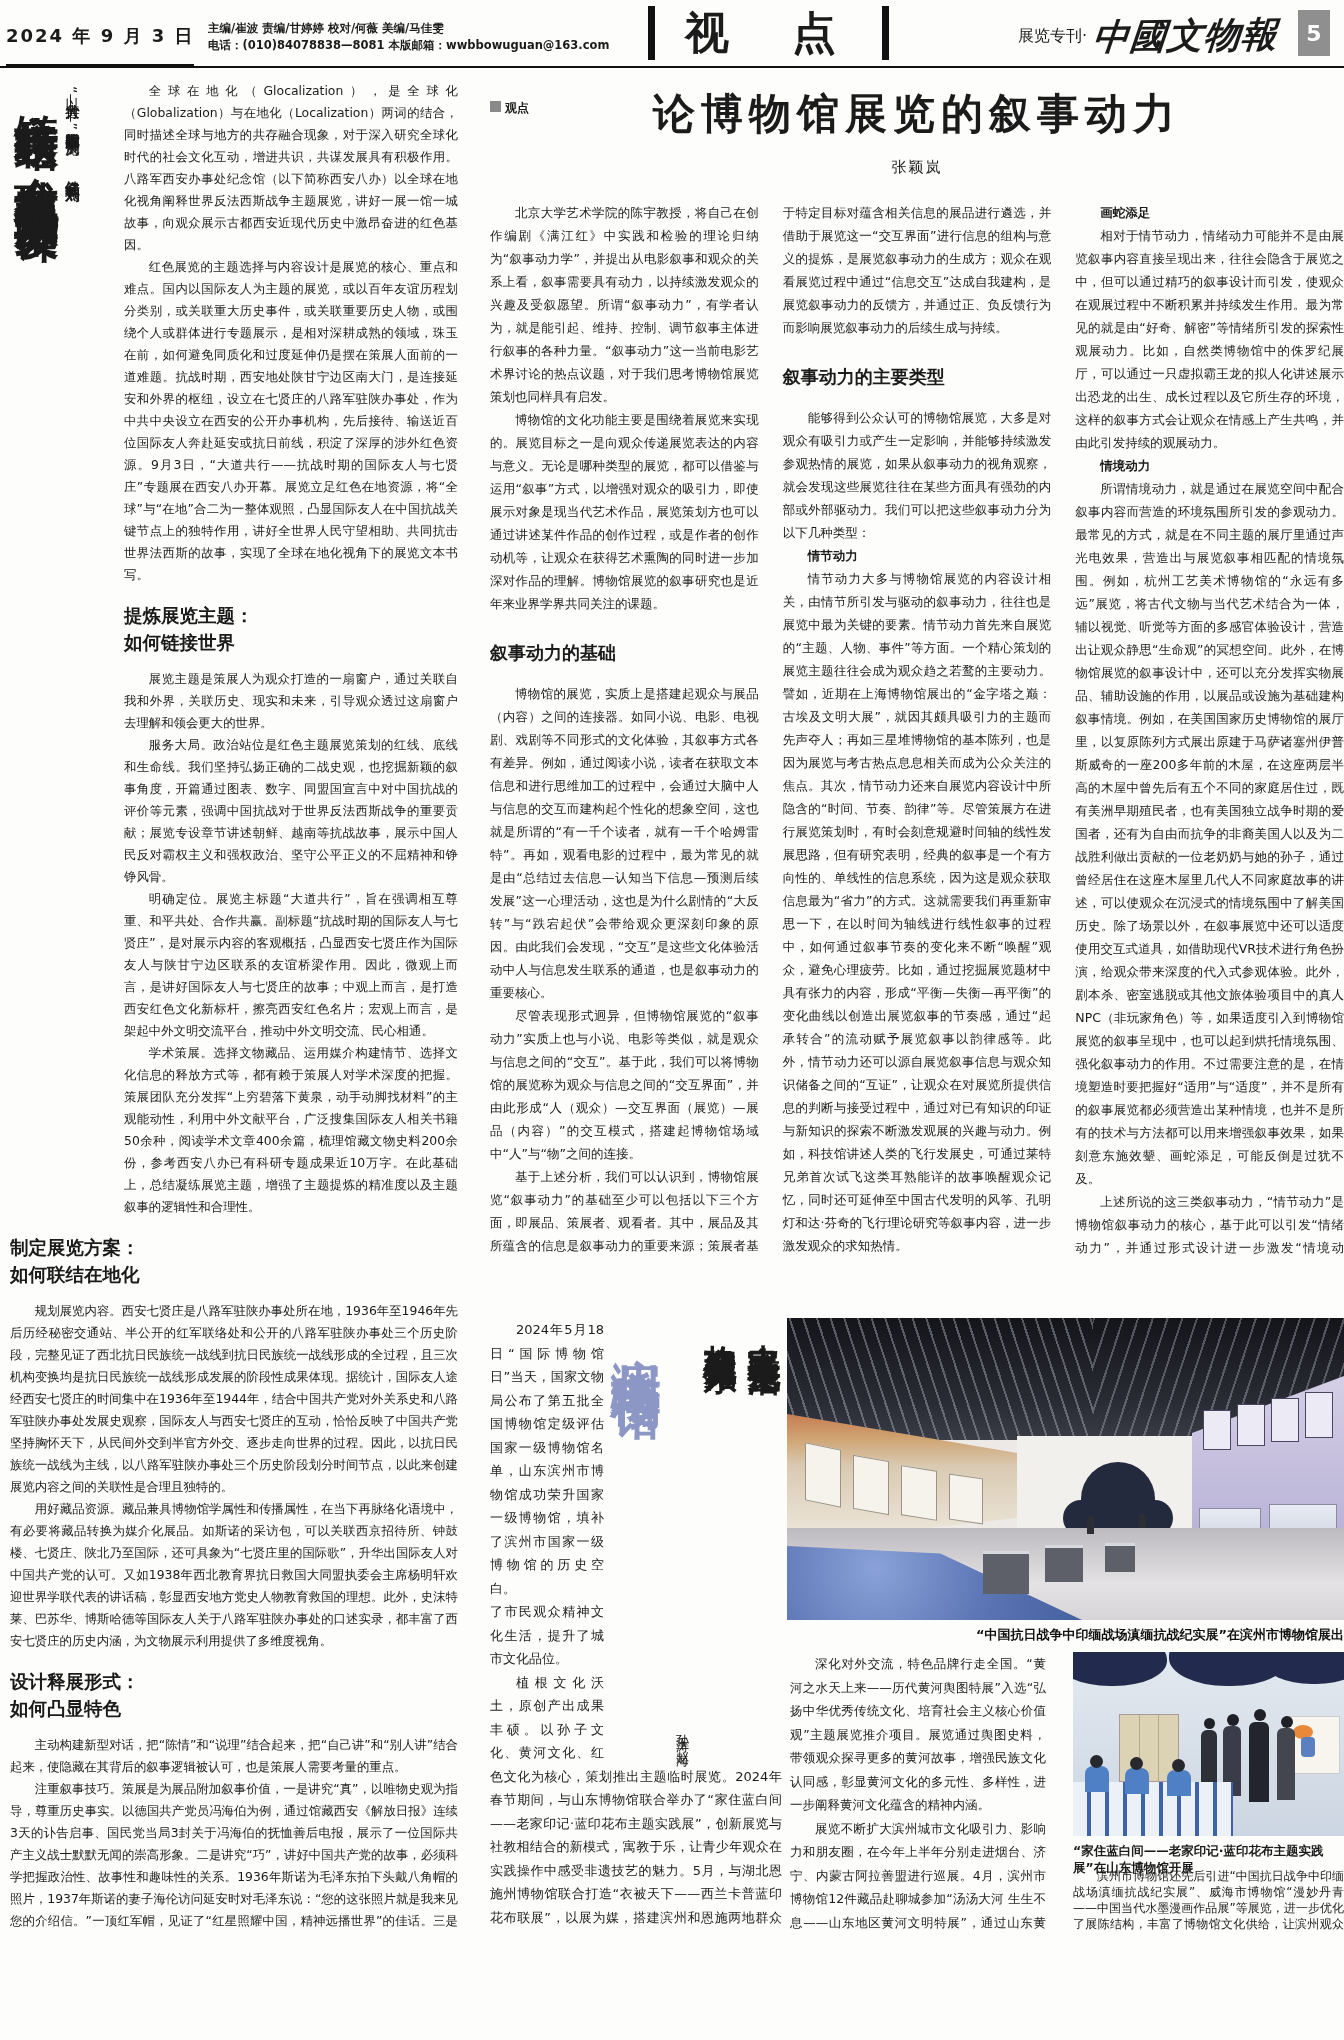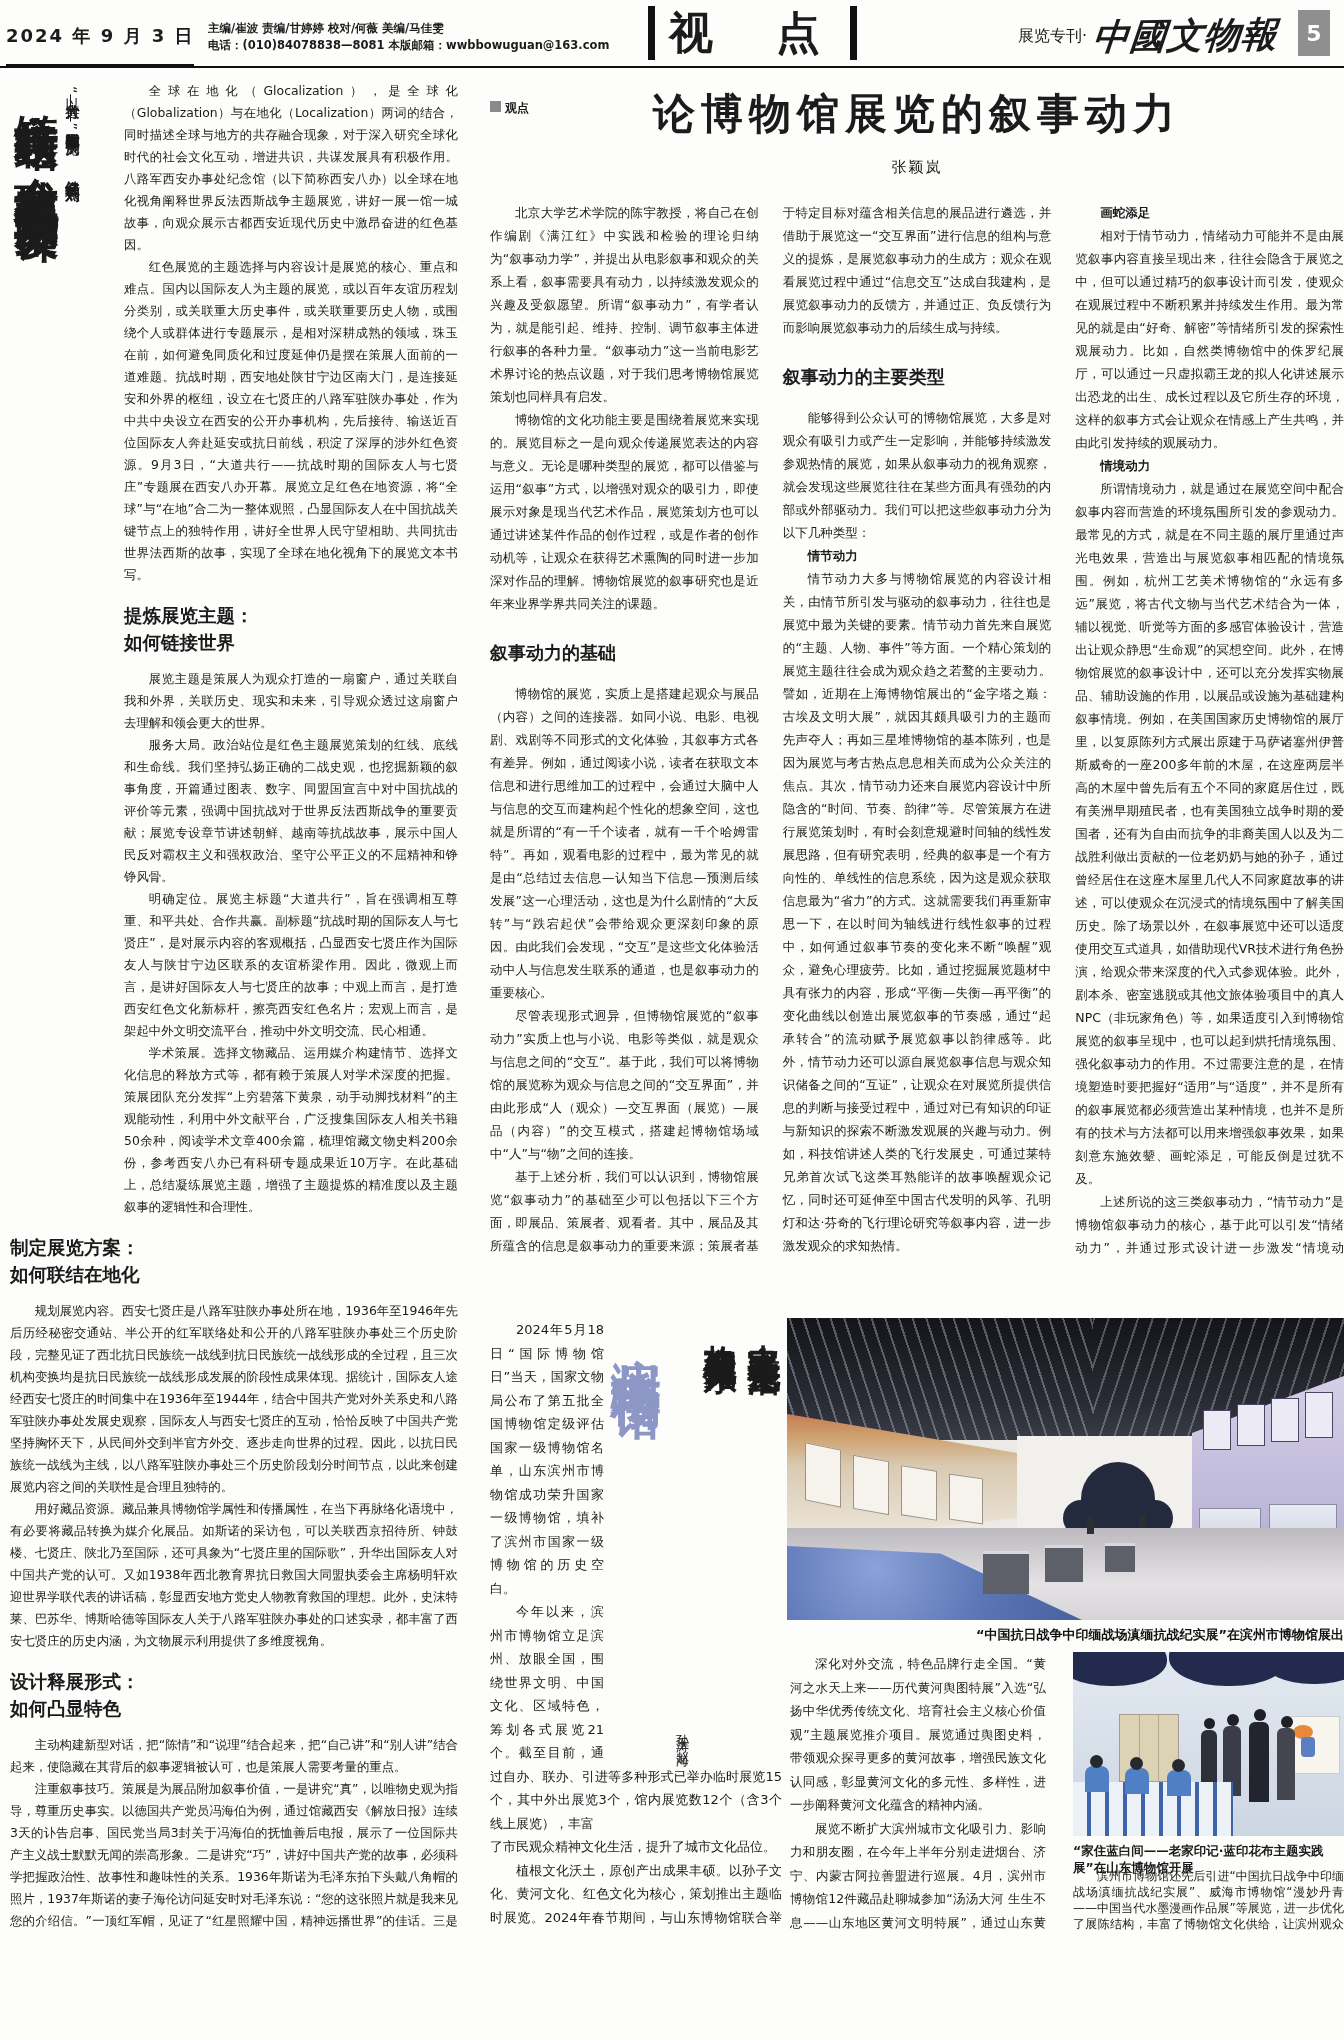--- a/index.html
+++ b/index.html
@@ -11,7 +11,7 @@
   .hdr-date{position:absolute;left:6px;top:24px;font-size:18px;font-weight:bold;letter-spacing:2px;
             border-bottom:2px solid #111;padding-bottom:16px;}
   .hdr-meta{position:absolute;left:208px;top:20px;font-size:11.5px;font-weight:bold;line-height:17px;}
-  .vp-box{position:absolute;left:648px;top:4px;height:58px;display:flex;align-items:center;gap:4px;}
+  .vp-box{position:absolute;left:648px;top:4px;height:58px;display:flex;align-items:center;gap:20px;}
   .vp-bar{width:7px;height:54px;background:#111;}
   .vp-title{font-size:44px;font-weight:bold;letter-spacing:26px;font-family:"Liberation Serif",serif;
             white-space:nowrap;padding-left:10px;}

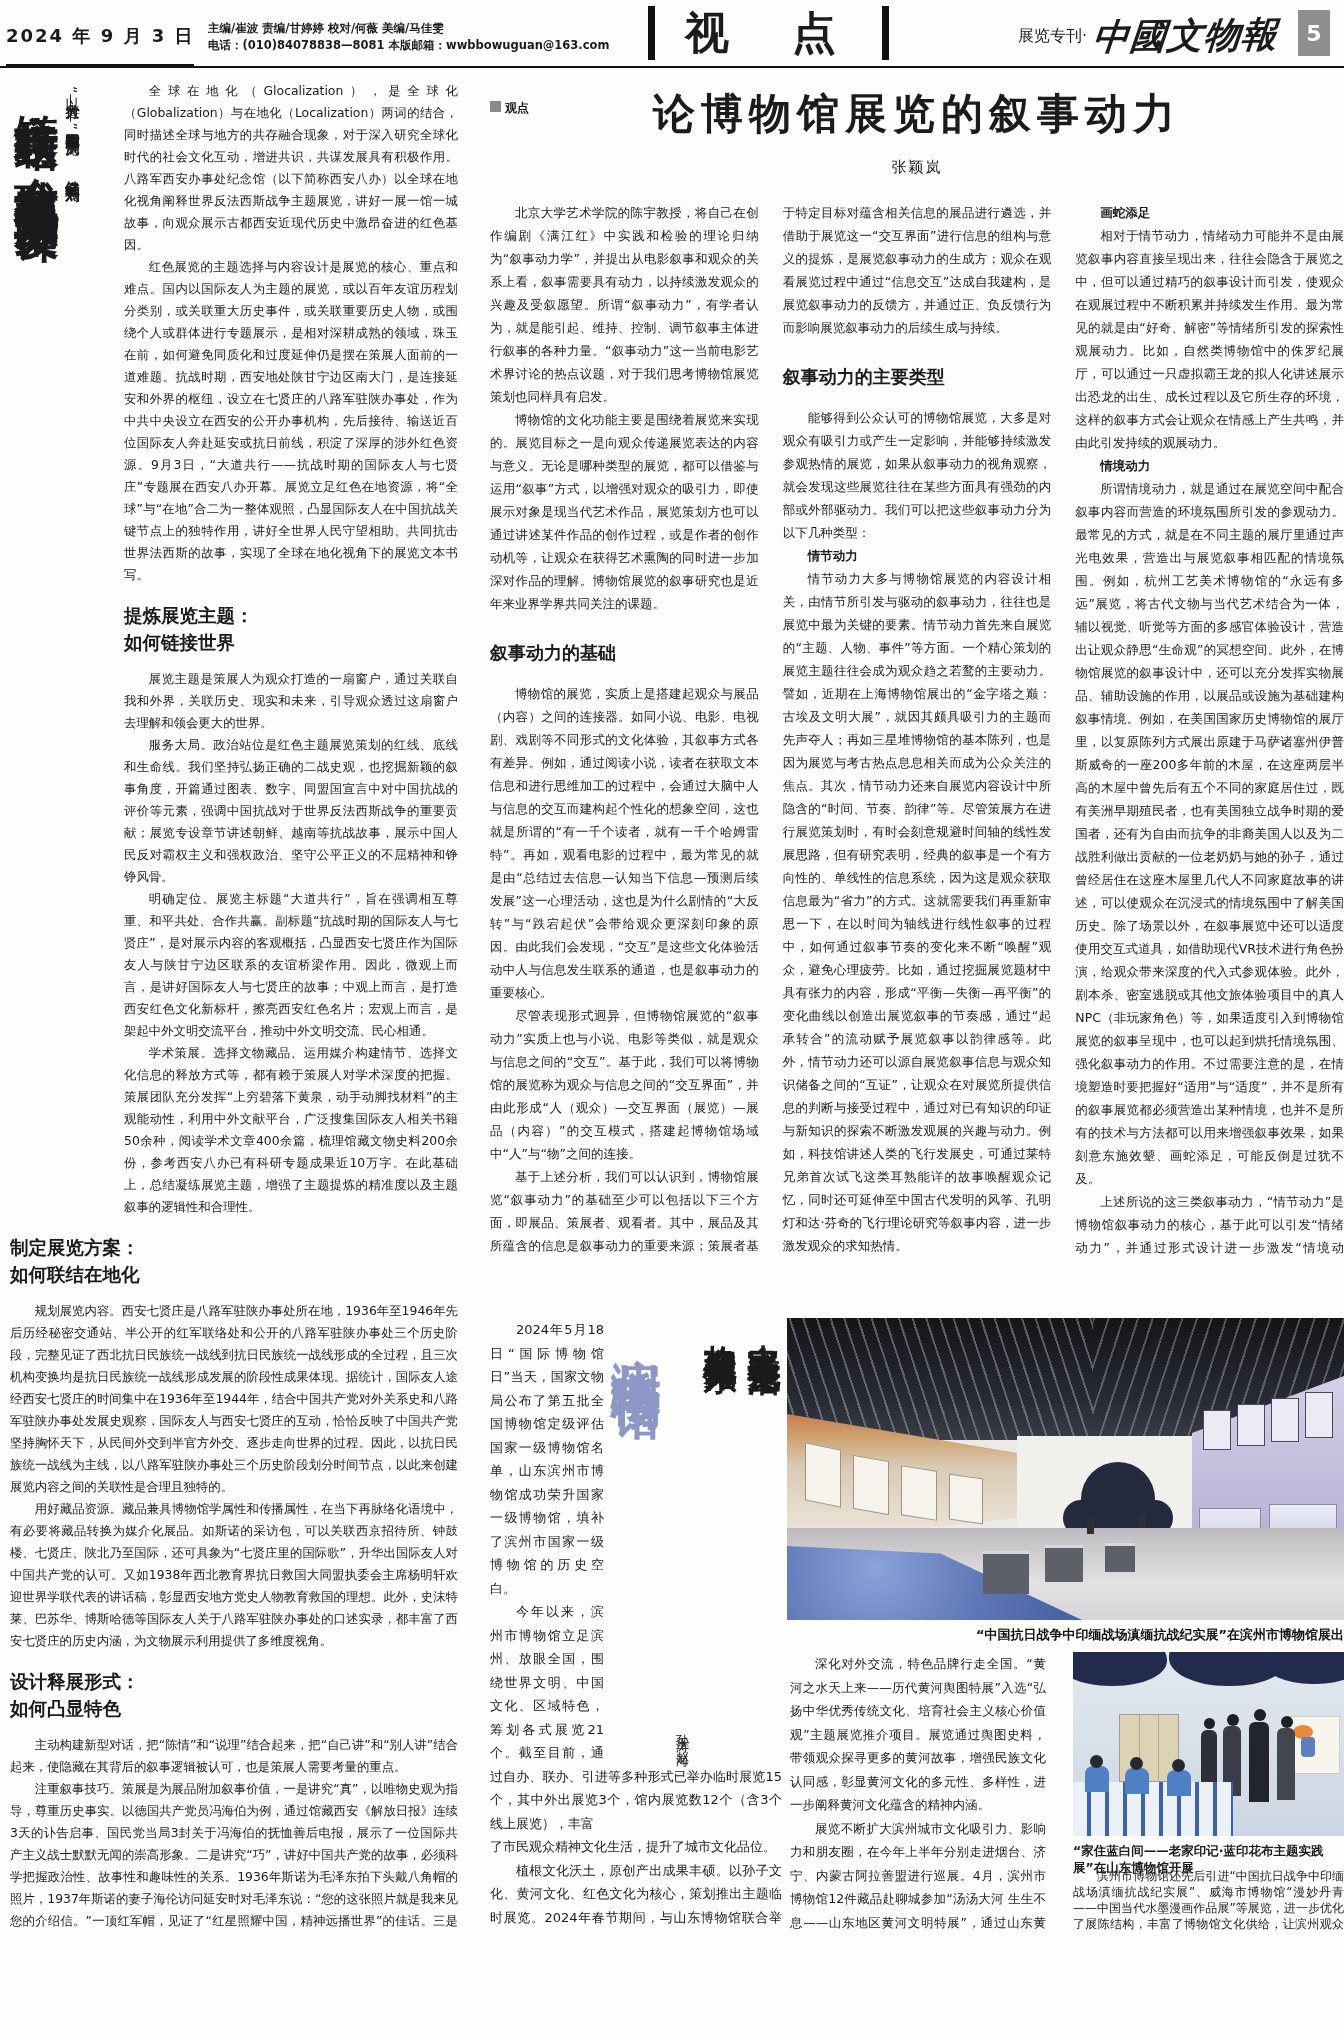--- a/index.html
+++ b/index.html
@@ -236,7 +236,6 @@
     <div class="bz-t">丰富人民群众文化生活</div>
   </div>
   <p>2024年5月18日“国际博物馆日”当天，国家文物局公布了第五批全国博物馆定级评估国家一级博物馆名单，山东滨州市博物馆成功荣升国家一级博物馆，填补了滨州市国家一级博物馆的历史空白。</p>
-  <p>今年以来，滨州市博物馆立足滨州、放眼全国，围绕世界文明、中国文化、区域特色，筹划各式展览21个。截至目前，通过自办、联办、引进等多种形式已举办临时展览15个，其中外出展览3个，馆内展览数12个（含3个线上展览），丰富</p>
   <p class="cont">了市民观众精神文化生活，提升了城市文化品位。</p>
   <p>植根文化沃土，原创产出成果丰硕。以孙子文化、黄河文化、红色文化为核心，策划推出主题临时展览。2024年春节期间，与山东博物馆联合举办了“家住蓝白间——老家印记·蓝印花布主题实践展”，创新展览与社教相结合的新模式，寓教于乐，让青少年观众在实践操作中感受非遗技艺的魅力。5月，与湖北恩施州博物馆联合打造“衣被天下——西兰卡普蓝印花布联展”，以展为媒，搭建滨州和恩施两地群众文化交流沟通新平台，荣获山东省第七届全省十佳陈列展览优胜奖。</p>
 </div>

